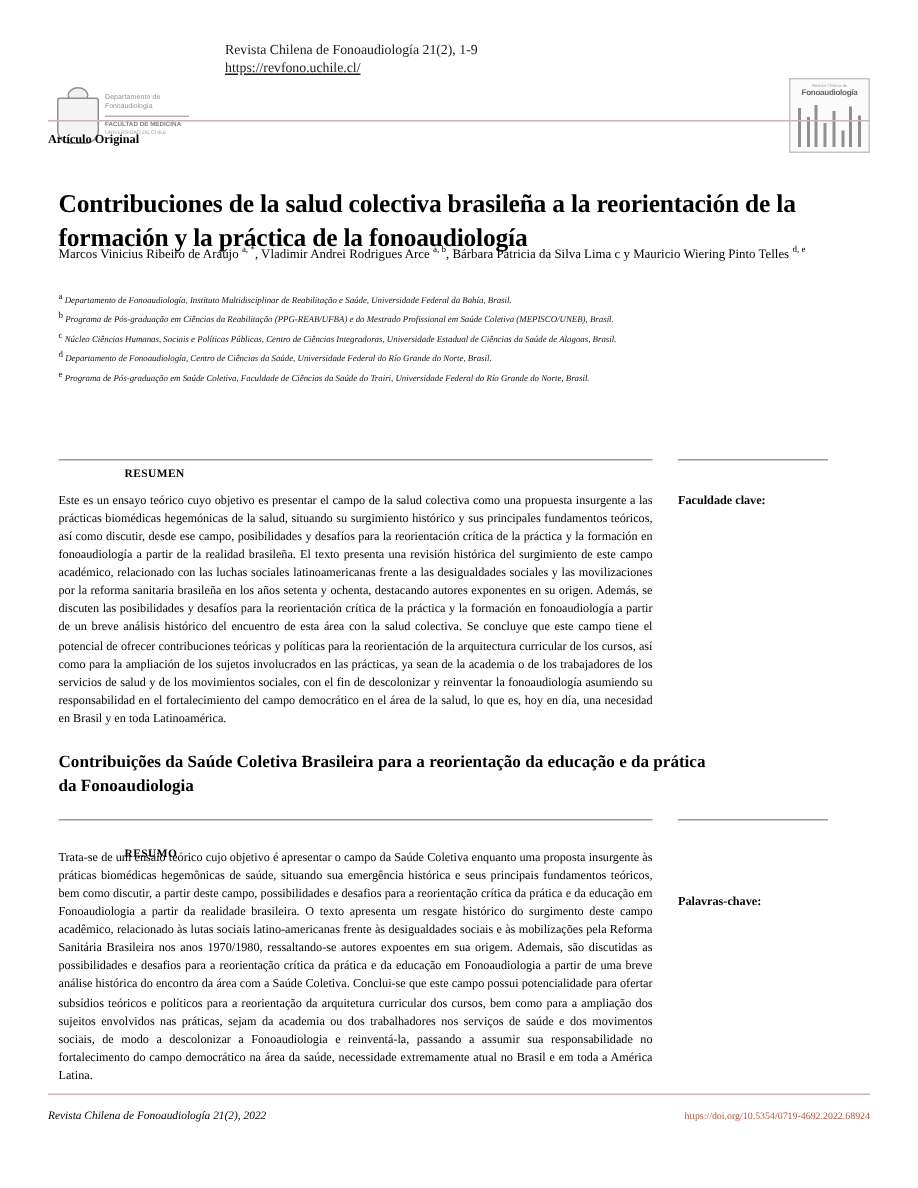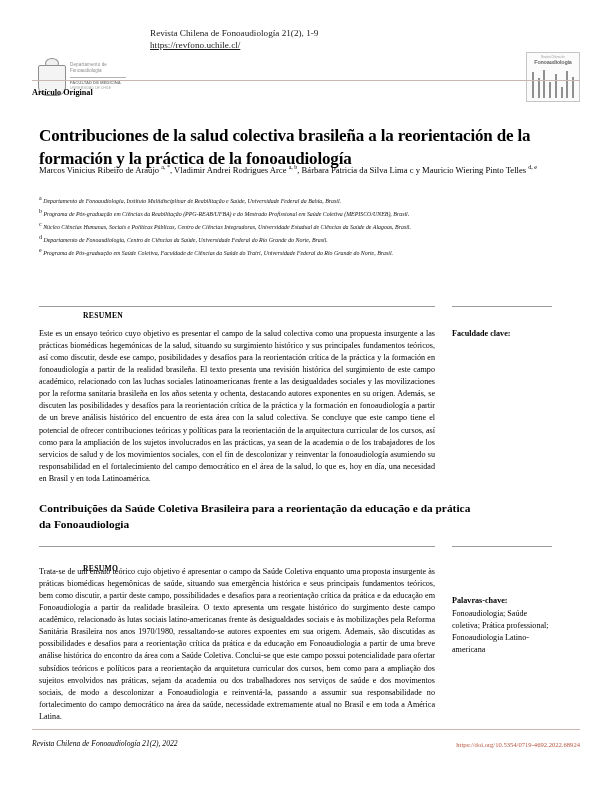--- a/index.html
+++ b/index.html
@@ -347,7 +347,6 @@
 
   <div class="kw-block" style="left:452px; top:566px;margin-top:29px;">
     <span class="kw-title">Palavras-chave:</span>
-    <span>Fonoaudiologia; Saúde coletiva; Prática professional; Fonoaudiologia Latino-americana</span>
   </div>
 
   <div class="rule-bottom"></div>

